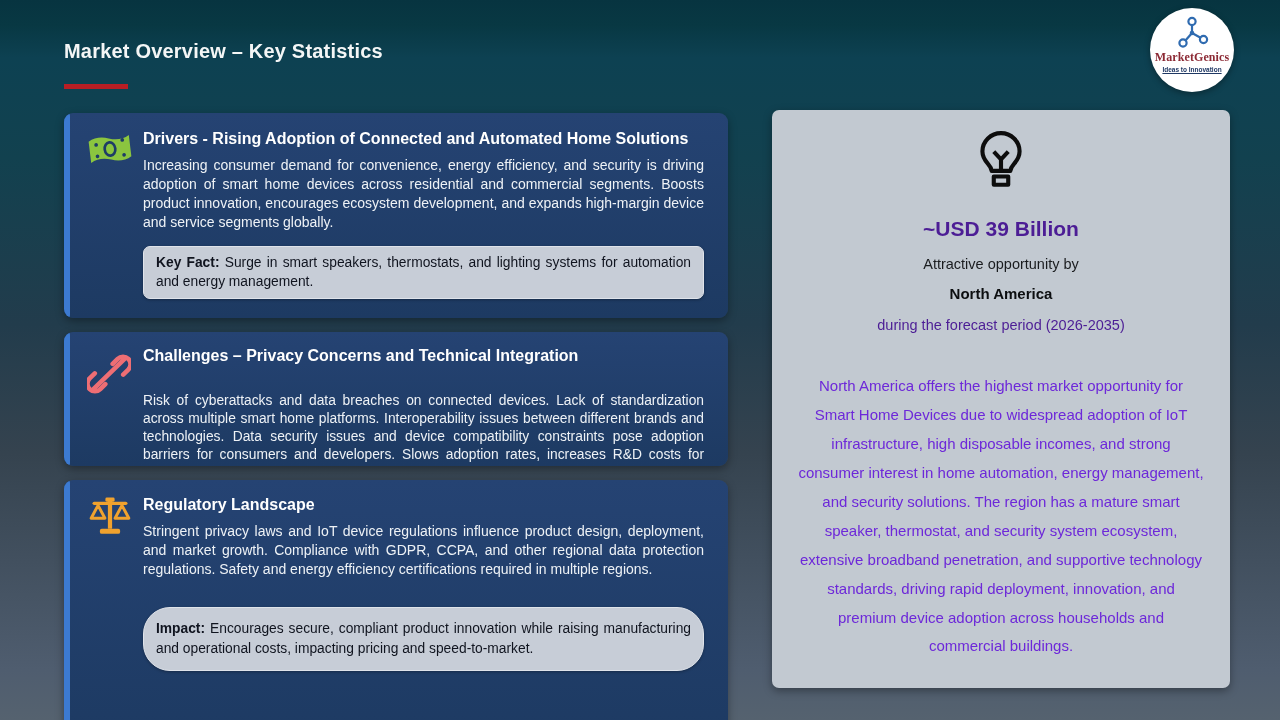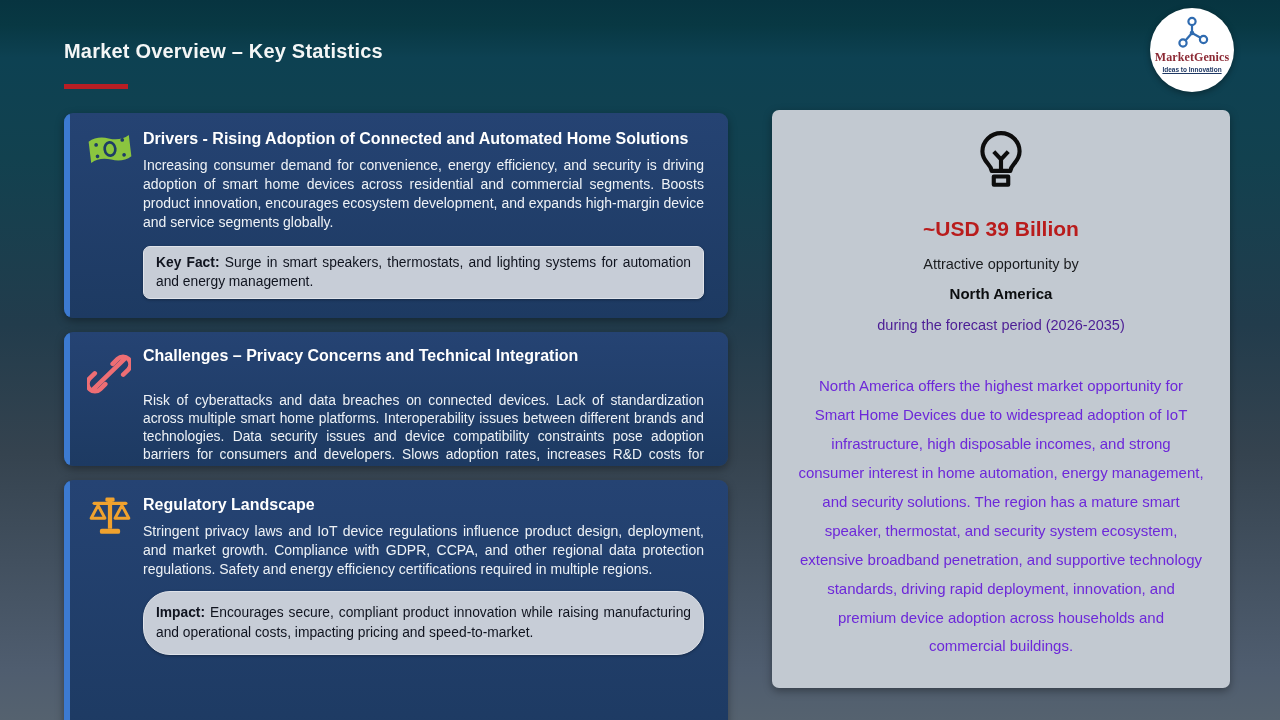--- a/index.html
+++ b/index.html
@@ -105,7 +105,7 @@
   }
   .panel-title { font-size: 17px; font-weight: bold; color: #101214; }
   .panel-icon  { margin-top: 7px; }
-  .panel-value { font-size: 21px; font-weight: bold; margin-top: 20px; color: #b91c1c; }
+  .panel-value { font-size: 21px; font-weight: bold; margin-top: 20px; color: #4c1d95; }
   .panel-caption { font-size: 14.5px; margin-top: 15px; color: #1a1c1f; }
   .panel-region { font-size: 15px; font-weight: bold; margin-top: 13px; color: #0c0e10; }
   .panel-period { font-size: 14.5px; margin-top: 15px; color: #4c1d95; }

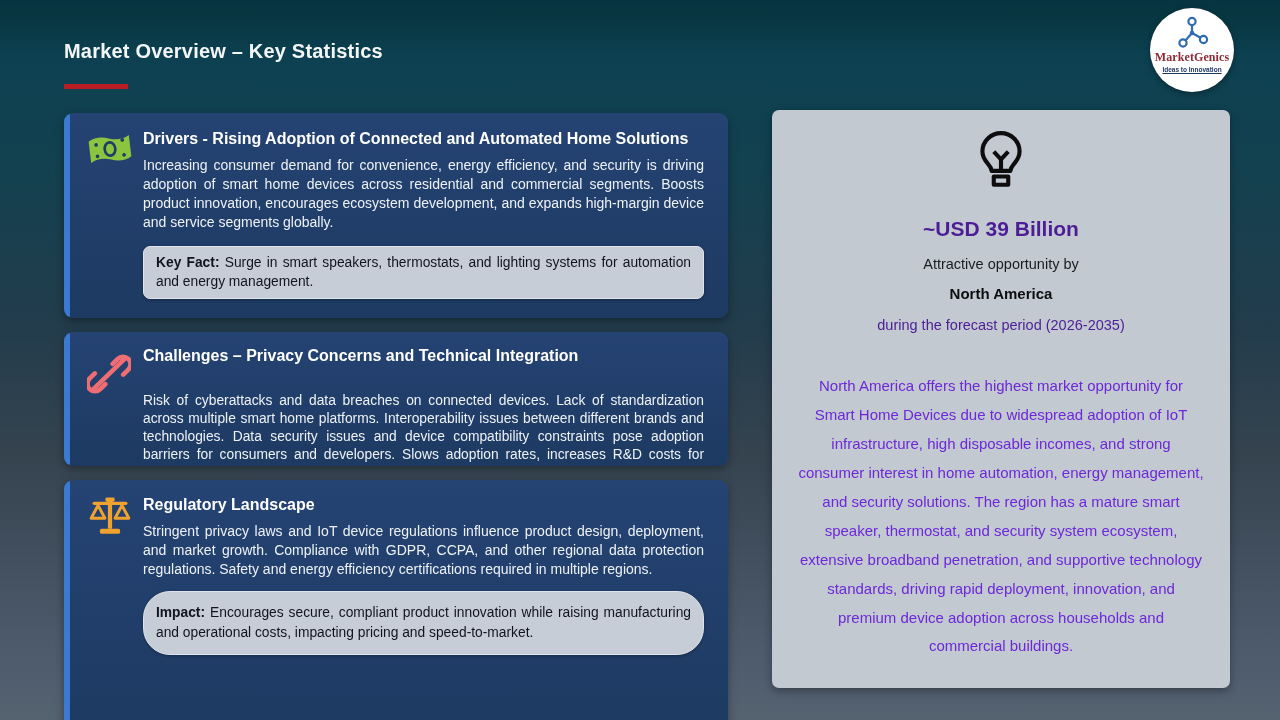--- a/index.html
+++ b/index.html
@@ -91,7 +91,7 @@
     box-shadow: 0 1px 3px rgba(0,0,0,0.3);
   }
   .card-drivers .callout    { margin-top: 13px; }
-  .card-regulatory .callout { margin-top: 12px; padding-top: 11px; padding-bottom: 12px; border-radius: 27px; }
+  .card-regulatory .callout { margin-top: 28px; padding-top: 11px; padding-bottom: 12px; border-radius: 27px; }
   .callout b { font-weight: bold; }
 
   

